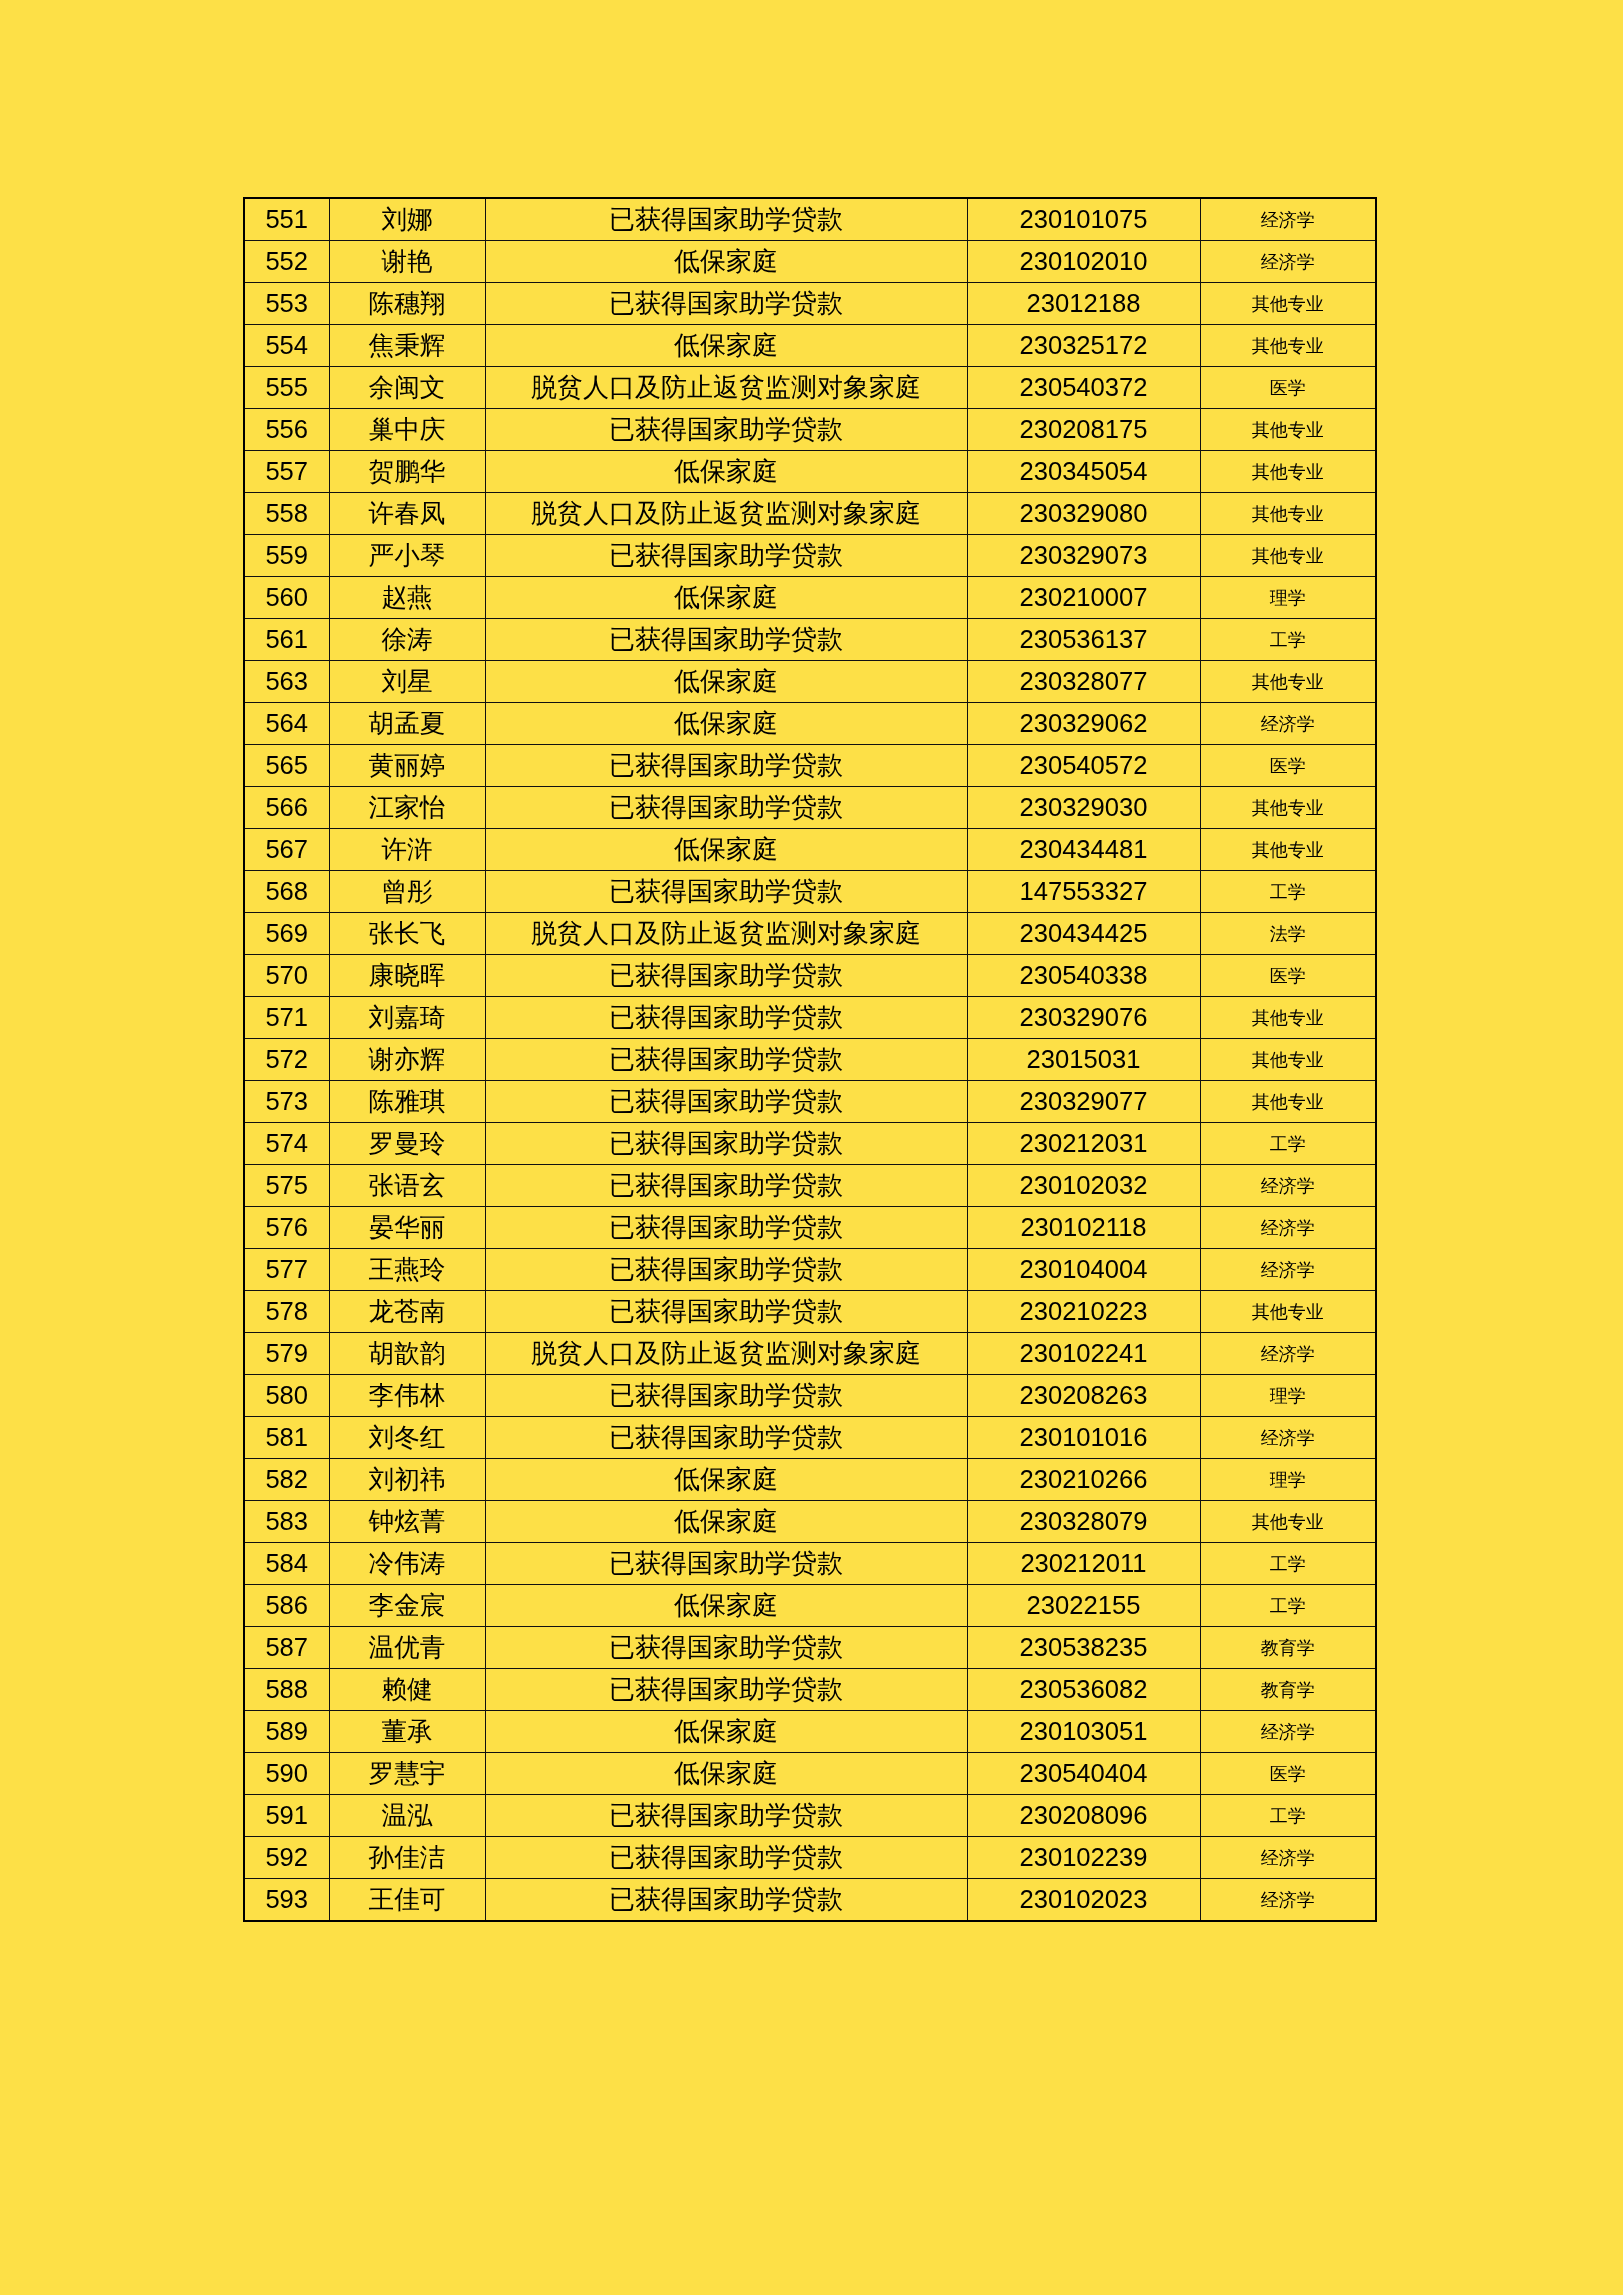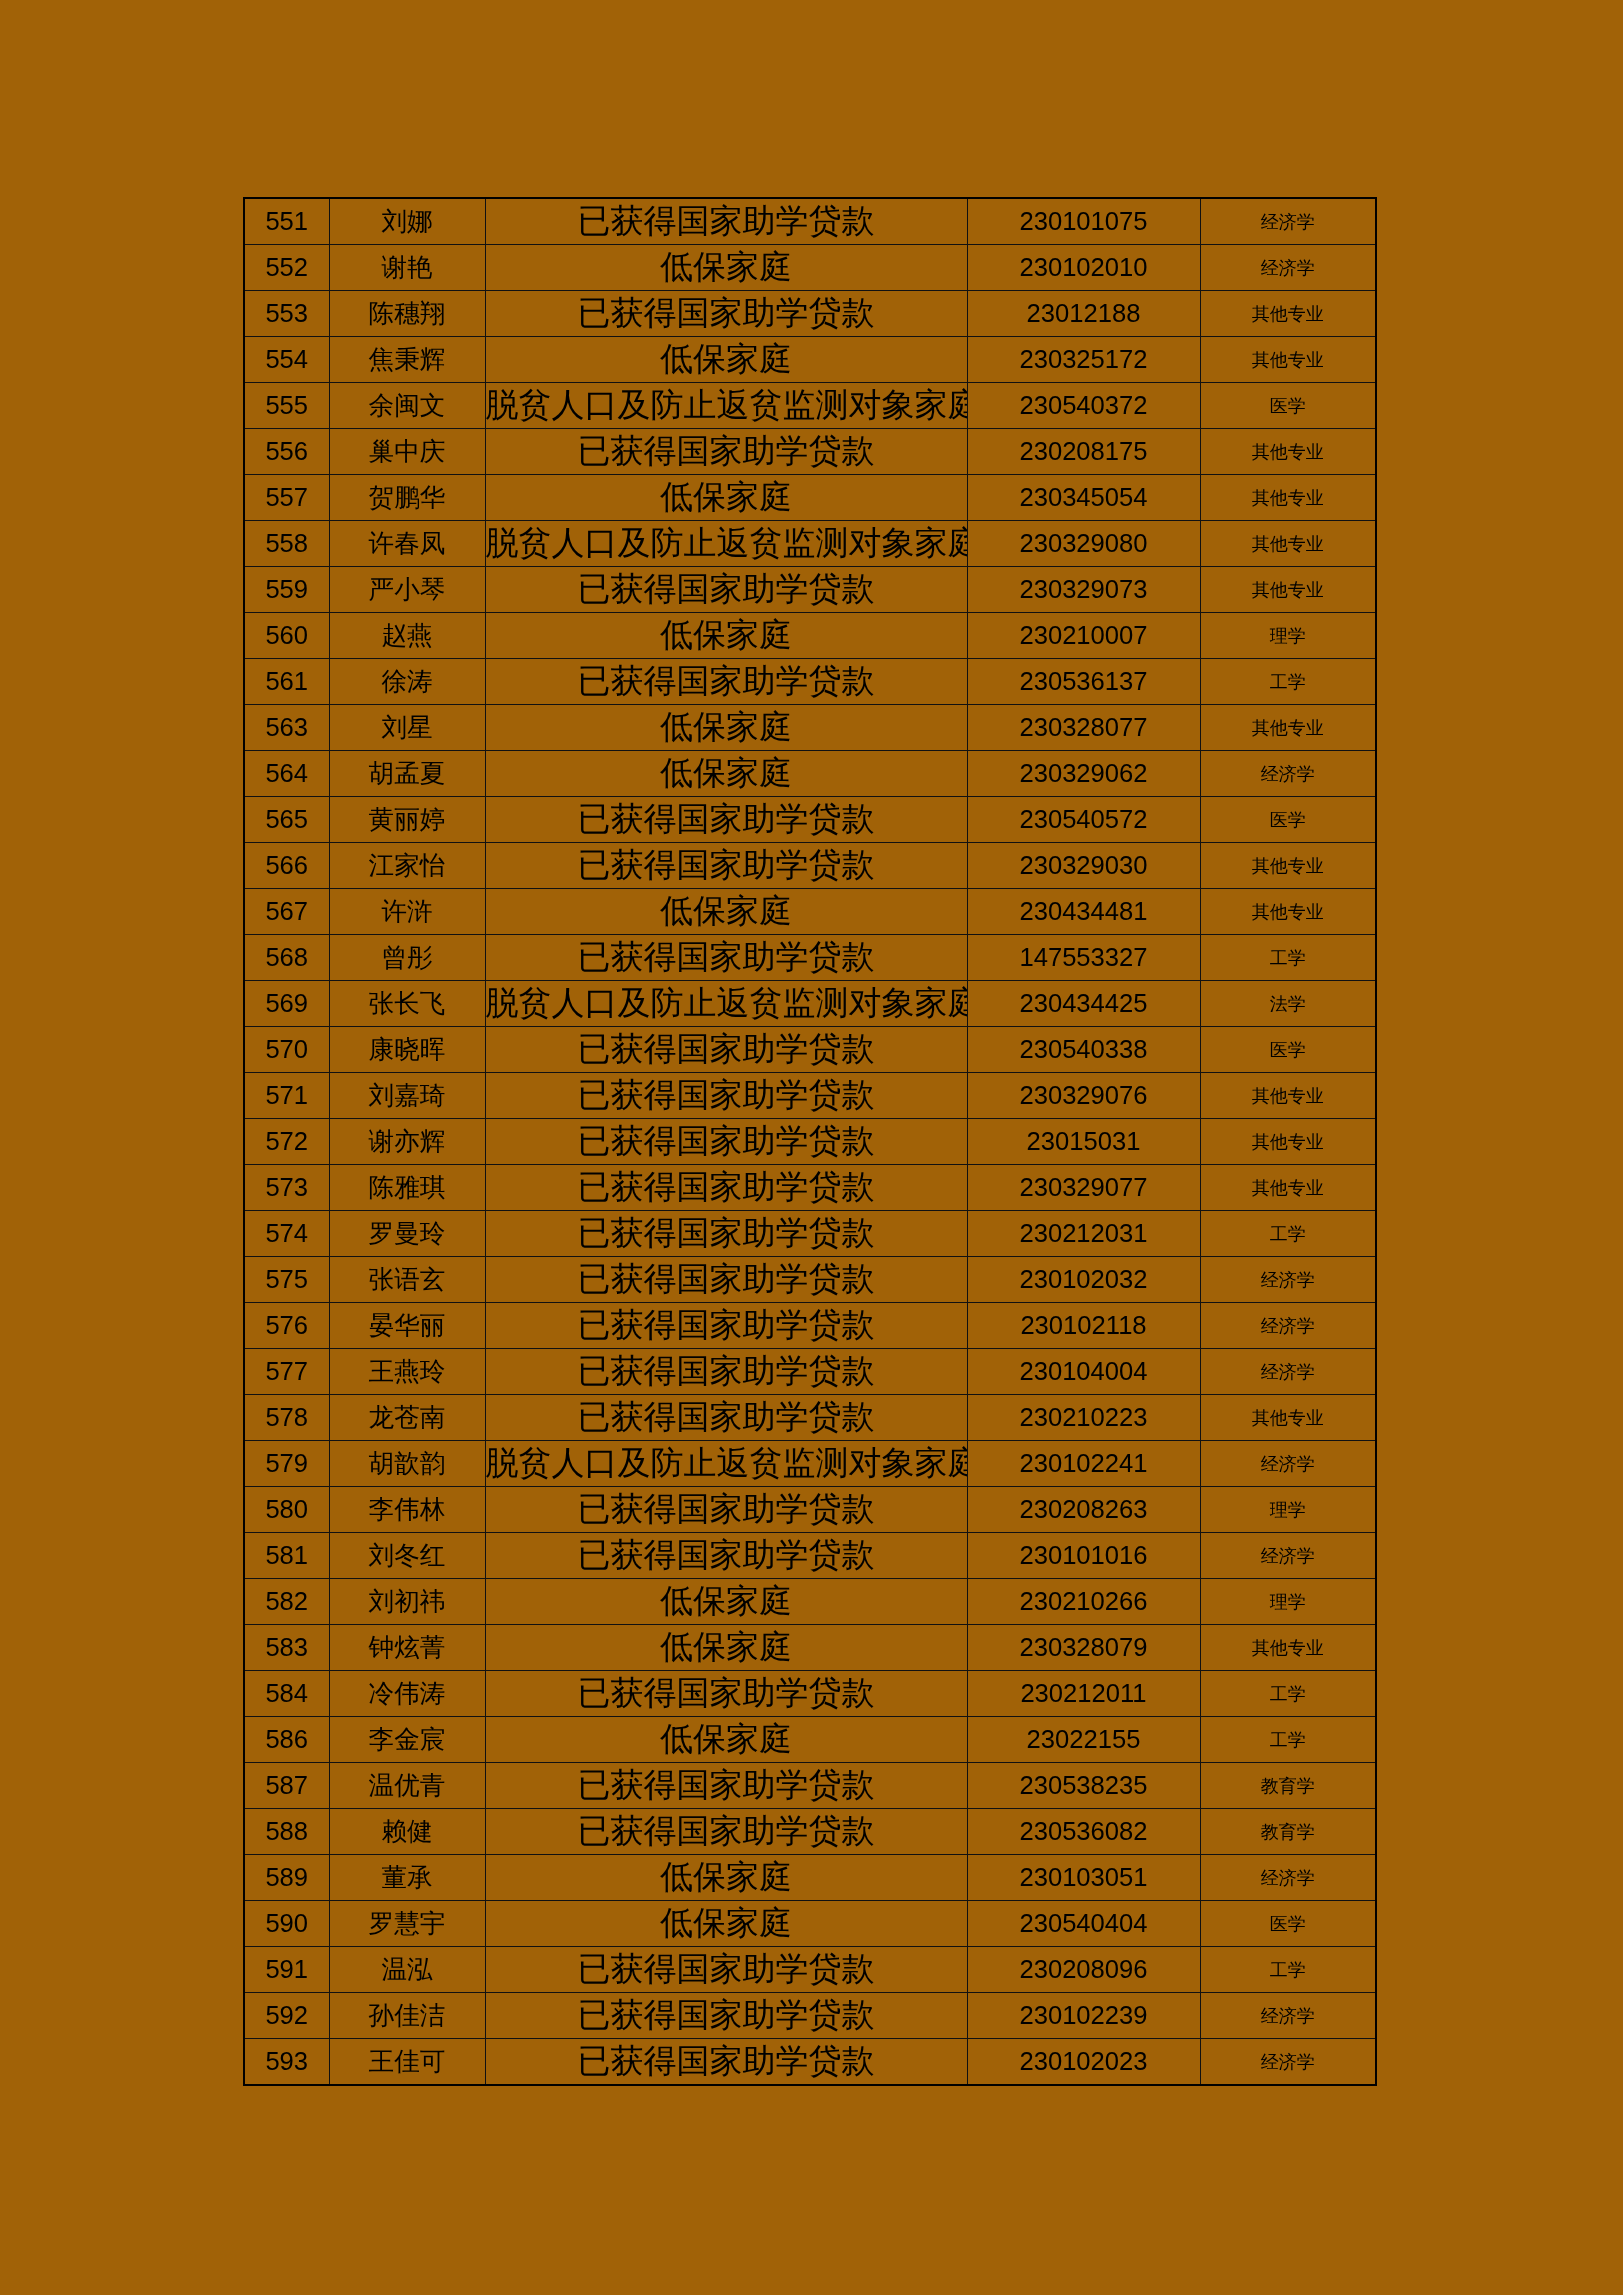--- a/index.html
+++ b/index.html
@@ -4,7 +4,7 @@
 <style>
   html, body { margin: 0; padding: 0; background: #ffffff; }
   body { width: 1623px; height: 2295px; position: relative; overflow: hidden; }
-  .page { position: absolute; left: 0; top: 0; width: 1623px; height: 2295px; background: #a16207; }
+  .page { position: absolute; left: 0; top: 0; width: 1623px; height: 2295px; background: #fde047; }
   table.roster {
     position: absolute;
     left: 243px;

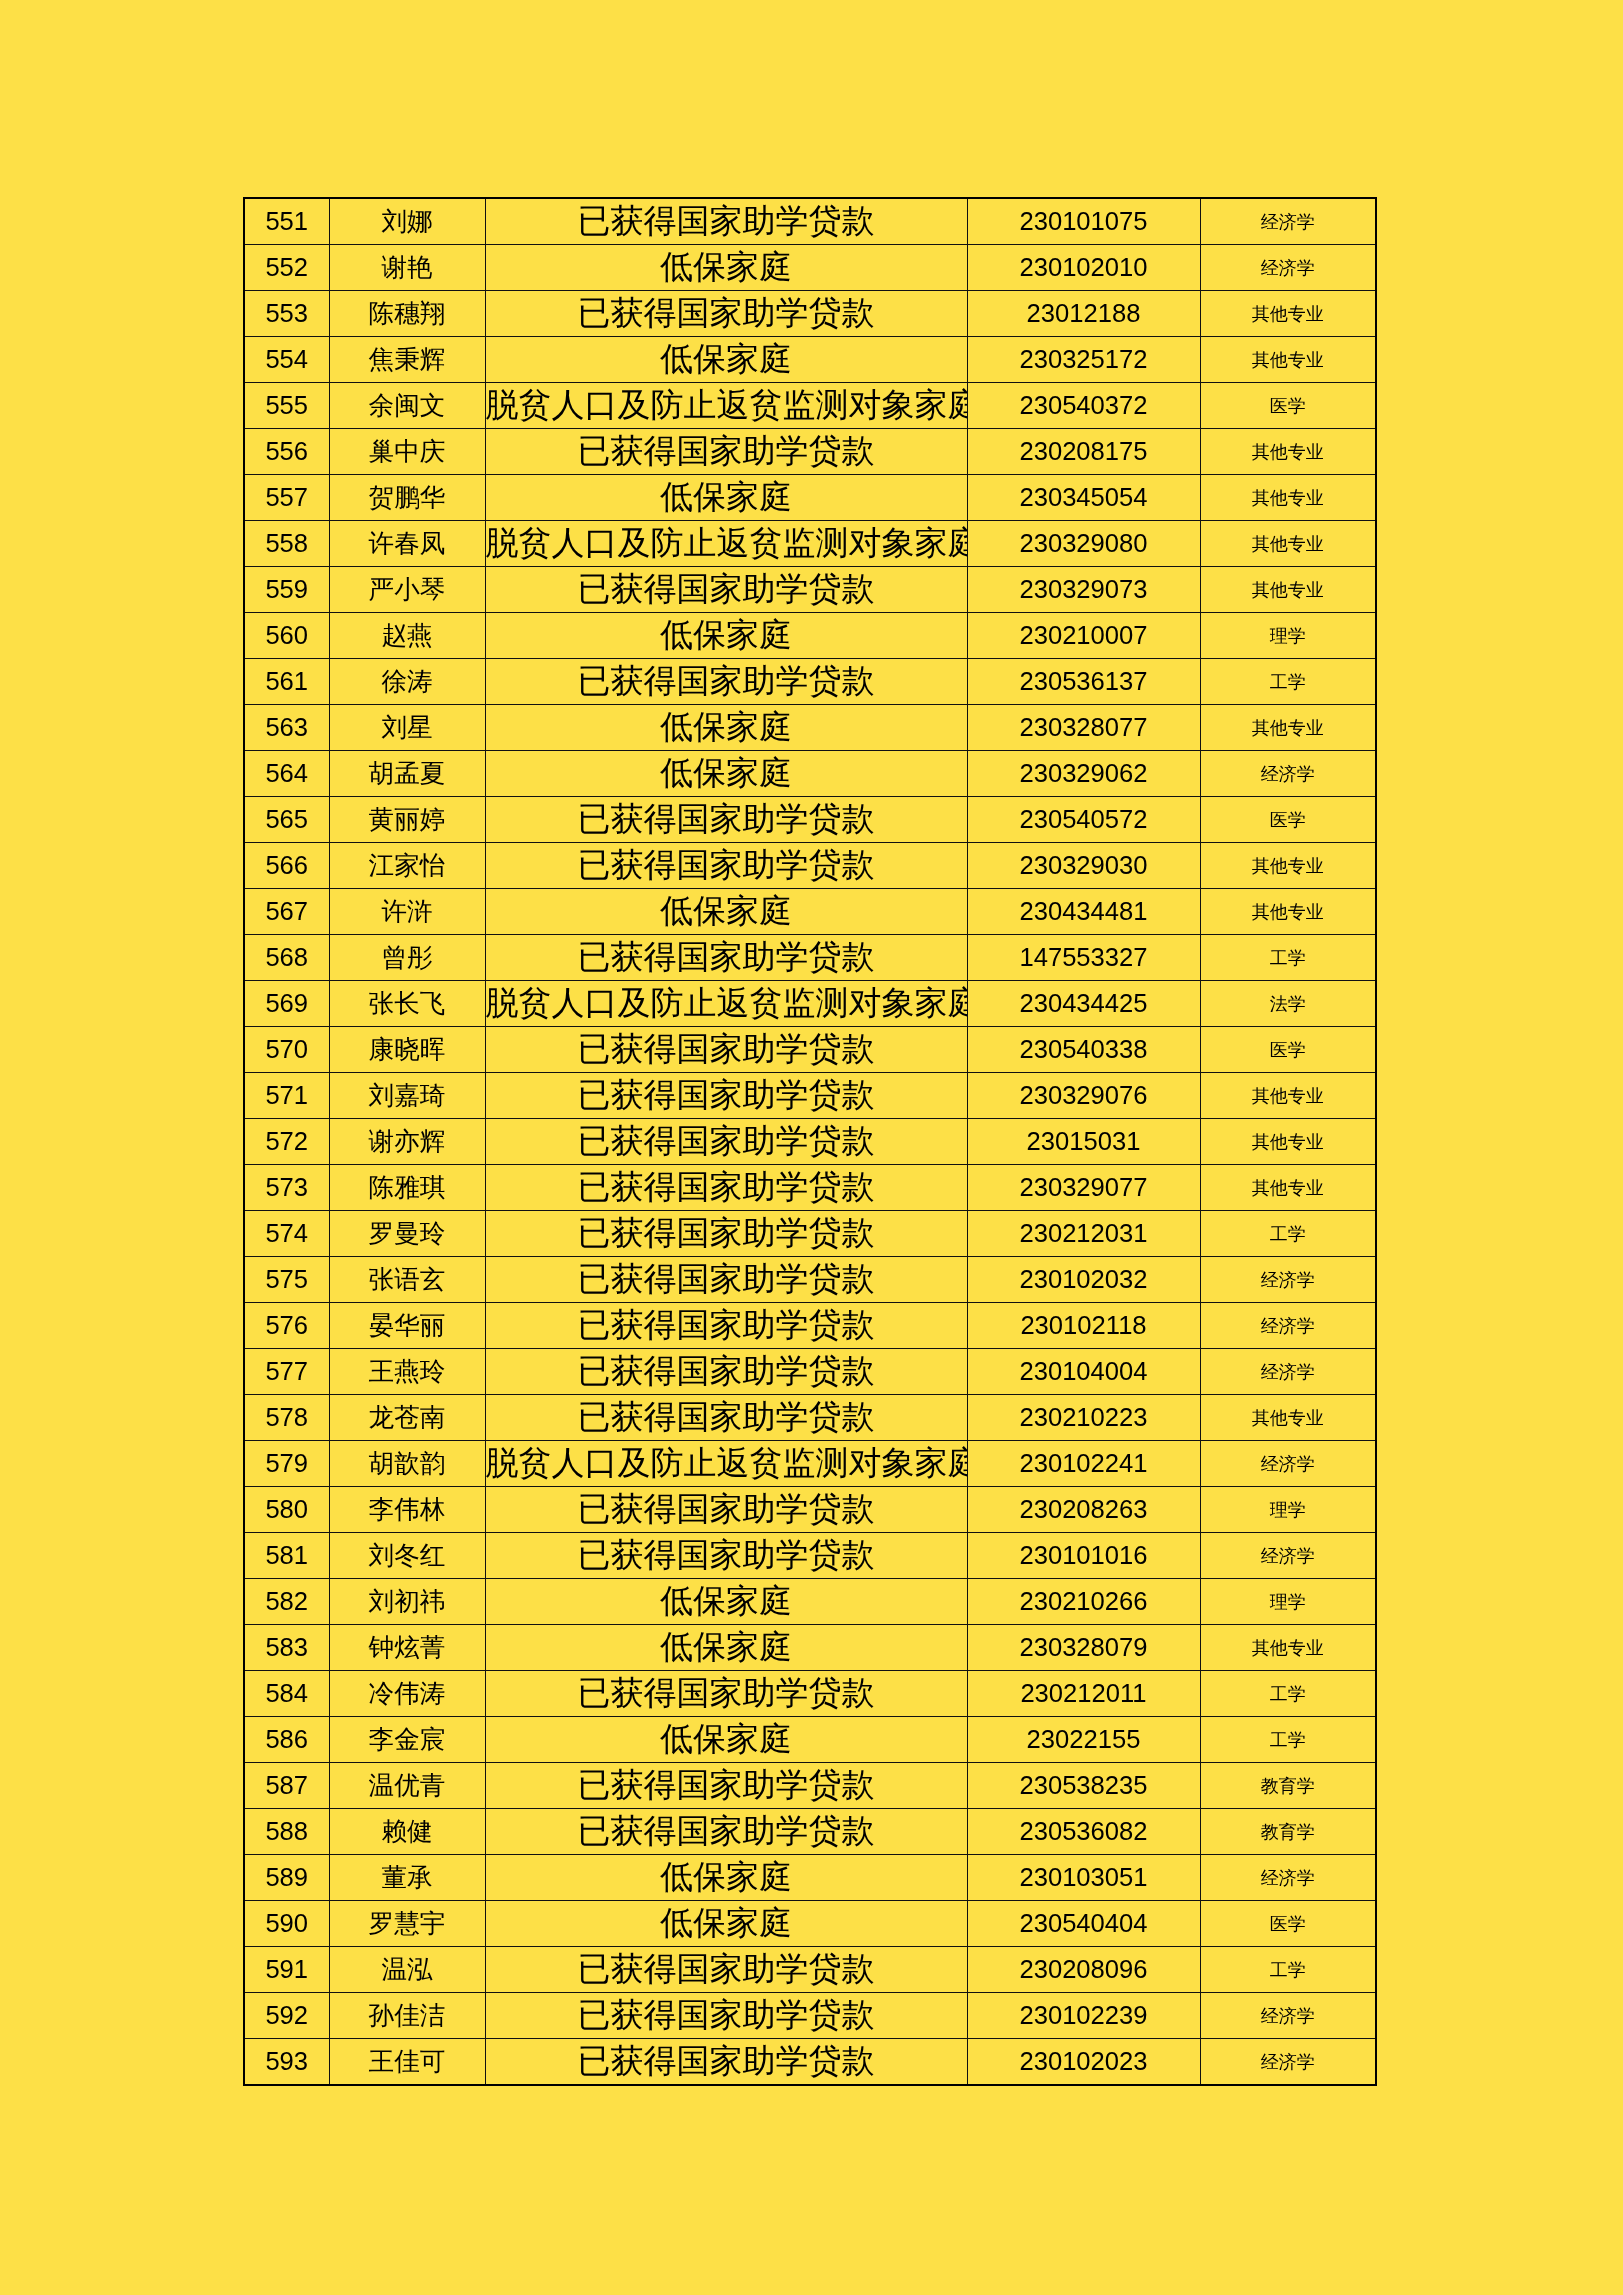--- a/index.html
+++ b/index.html
@@ -26,7 +26,7 @@
   }
   td.c-no { font-family: "Liberation Sans", sans-serif; font-size: 25.6px; padding-top: 5.1px; text-align: left; padding-left: 19.4px; }
   td.c-name { font-family: Liberation Mono, monospace; font-size: 25.6px; }
-  td.c-type { font-family: Liberation Serif, serif; font-size: 33px; }
+  td.c-type { font-family: Liberation Serif, serif; font-size: 26px; }
   td.c-id { font-family: "Liberation Sans", sans-serif; font-size: 25.6px; padding-top: 5.1px; }
   td.c-major { font-family: "DejaVu Serif", "Liberation Serif", serif; font-size: 18px; }
   col.w-no { width: 85px; }

